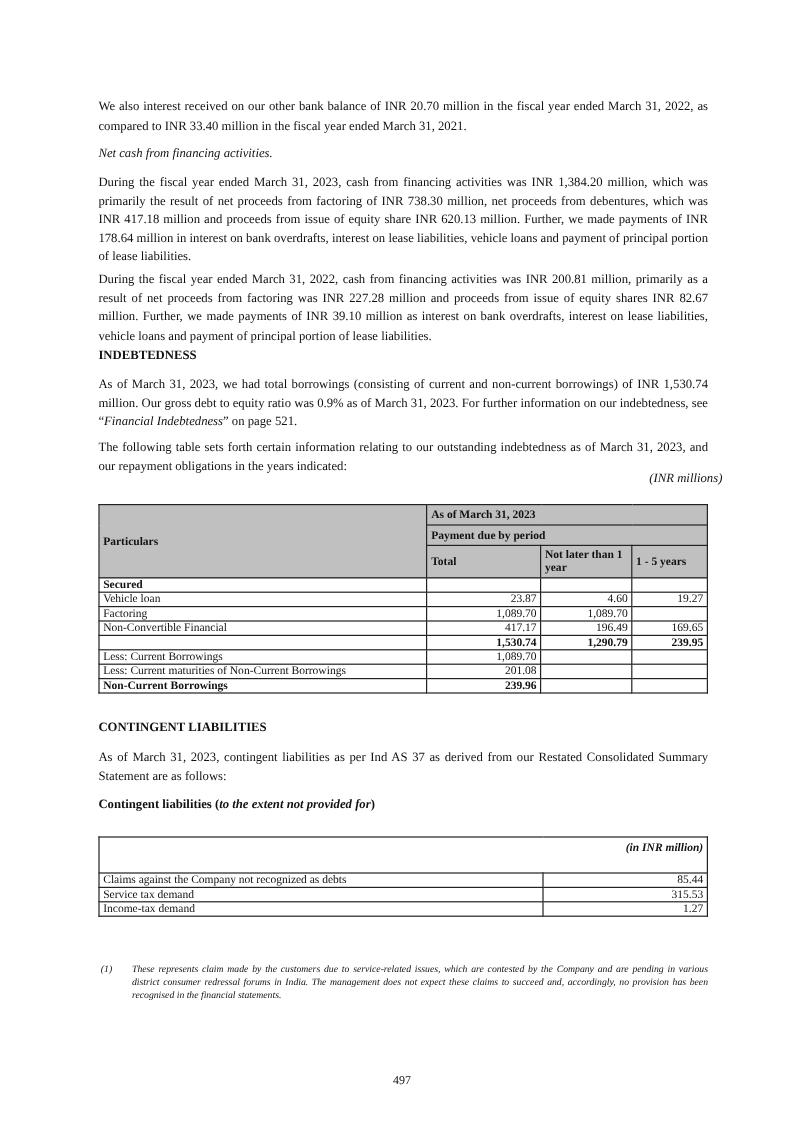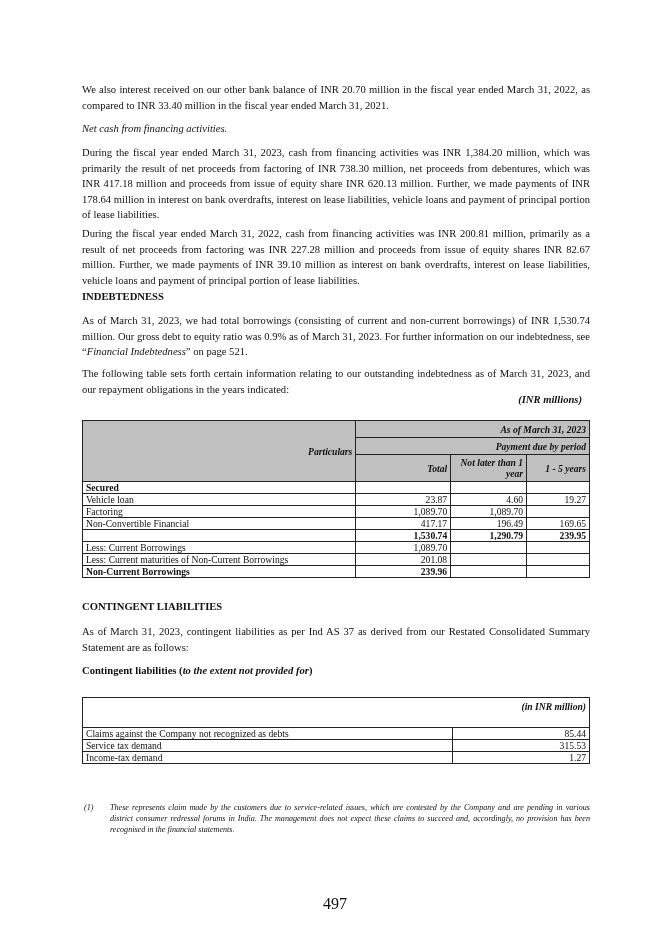--- a/index.html
+++ b/index.html
@@ -9,7 +9,7 @@
   .para { position: absolute; left: 82px; width: 508px; }
   .italic { font-style: italic; }
   .heading { font-weight: bold; font-size: 10.6px; line-height: 14px; }
-  .unit-right { position: absolute; right: 88px; font-style: italic; font-size: 10.6px; line-height: 14px; font-weight: bold; }
+  .unit-right { position: absolute; right: 68px; font-style: italic; font-size: 10.6px; line-height: 14px; }
 
   table { border-collapse: collapse; position: absolute; left: 82px; width: 508px; font-size: 9.6px; }
   td, th { border: 1px solid #222; padding: 0 3px; }

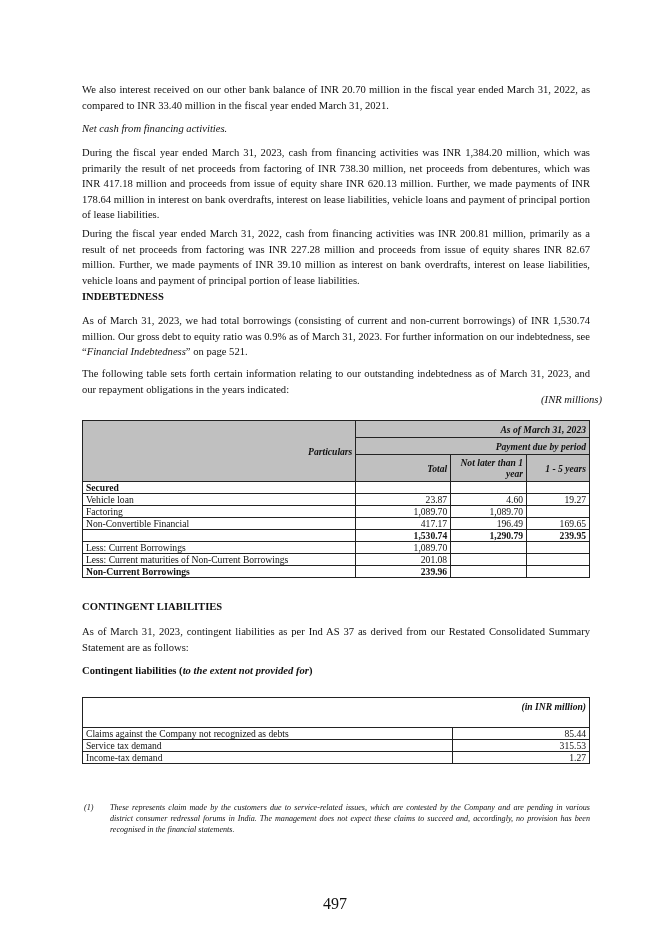--- a/index.html
+++ b/index.html
@@ -14,7 +14,7 @@
   table { border-collapse: collapse; position: absolute; left: 82px; width: 508px; font-size: 9.6px; }
   td, th { border: 1px solid #222; padding: 0 3px; }
   .gray { background: #c0c0c0; }
-  th { font-weight: bold; text-align: right; font-style: italic; }
+  th { font-weight: bold; text-align: left; }
   td.num { text-align: right; }
   td.b, .b { font-weight: bold; }
   .t1 td { height: 11px; line-height: 11px; }

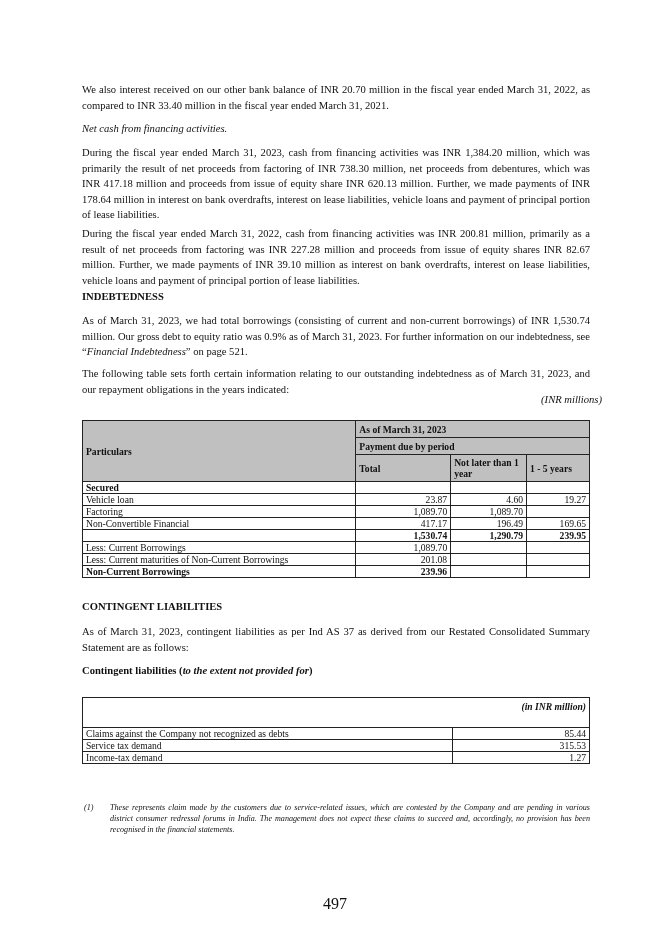--- a/index.html
+++ b/index.html
@@ -23,7 +23,7 @@
   .footnote { position: absolute; left: 82px; width: 508px; font-size: 8.1px; line-height: 11px; font-style: italic; display: flex; }
   .footnote .fn-num { width: 26px; flex: none; padding-left: 2px; }
   .footnote .fn-text { flex: 1; text-align: justify; }
-  .page-number { position: absolute; left: 0; width: 670px; top: 895px; text-align: center; font-size: 16px; }
+  .page-number { position: absolute; left: 0; width: 670px; top: 895px; text-align: center; font-size: 10px; }
 </style>
 </head>
 <body>

